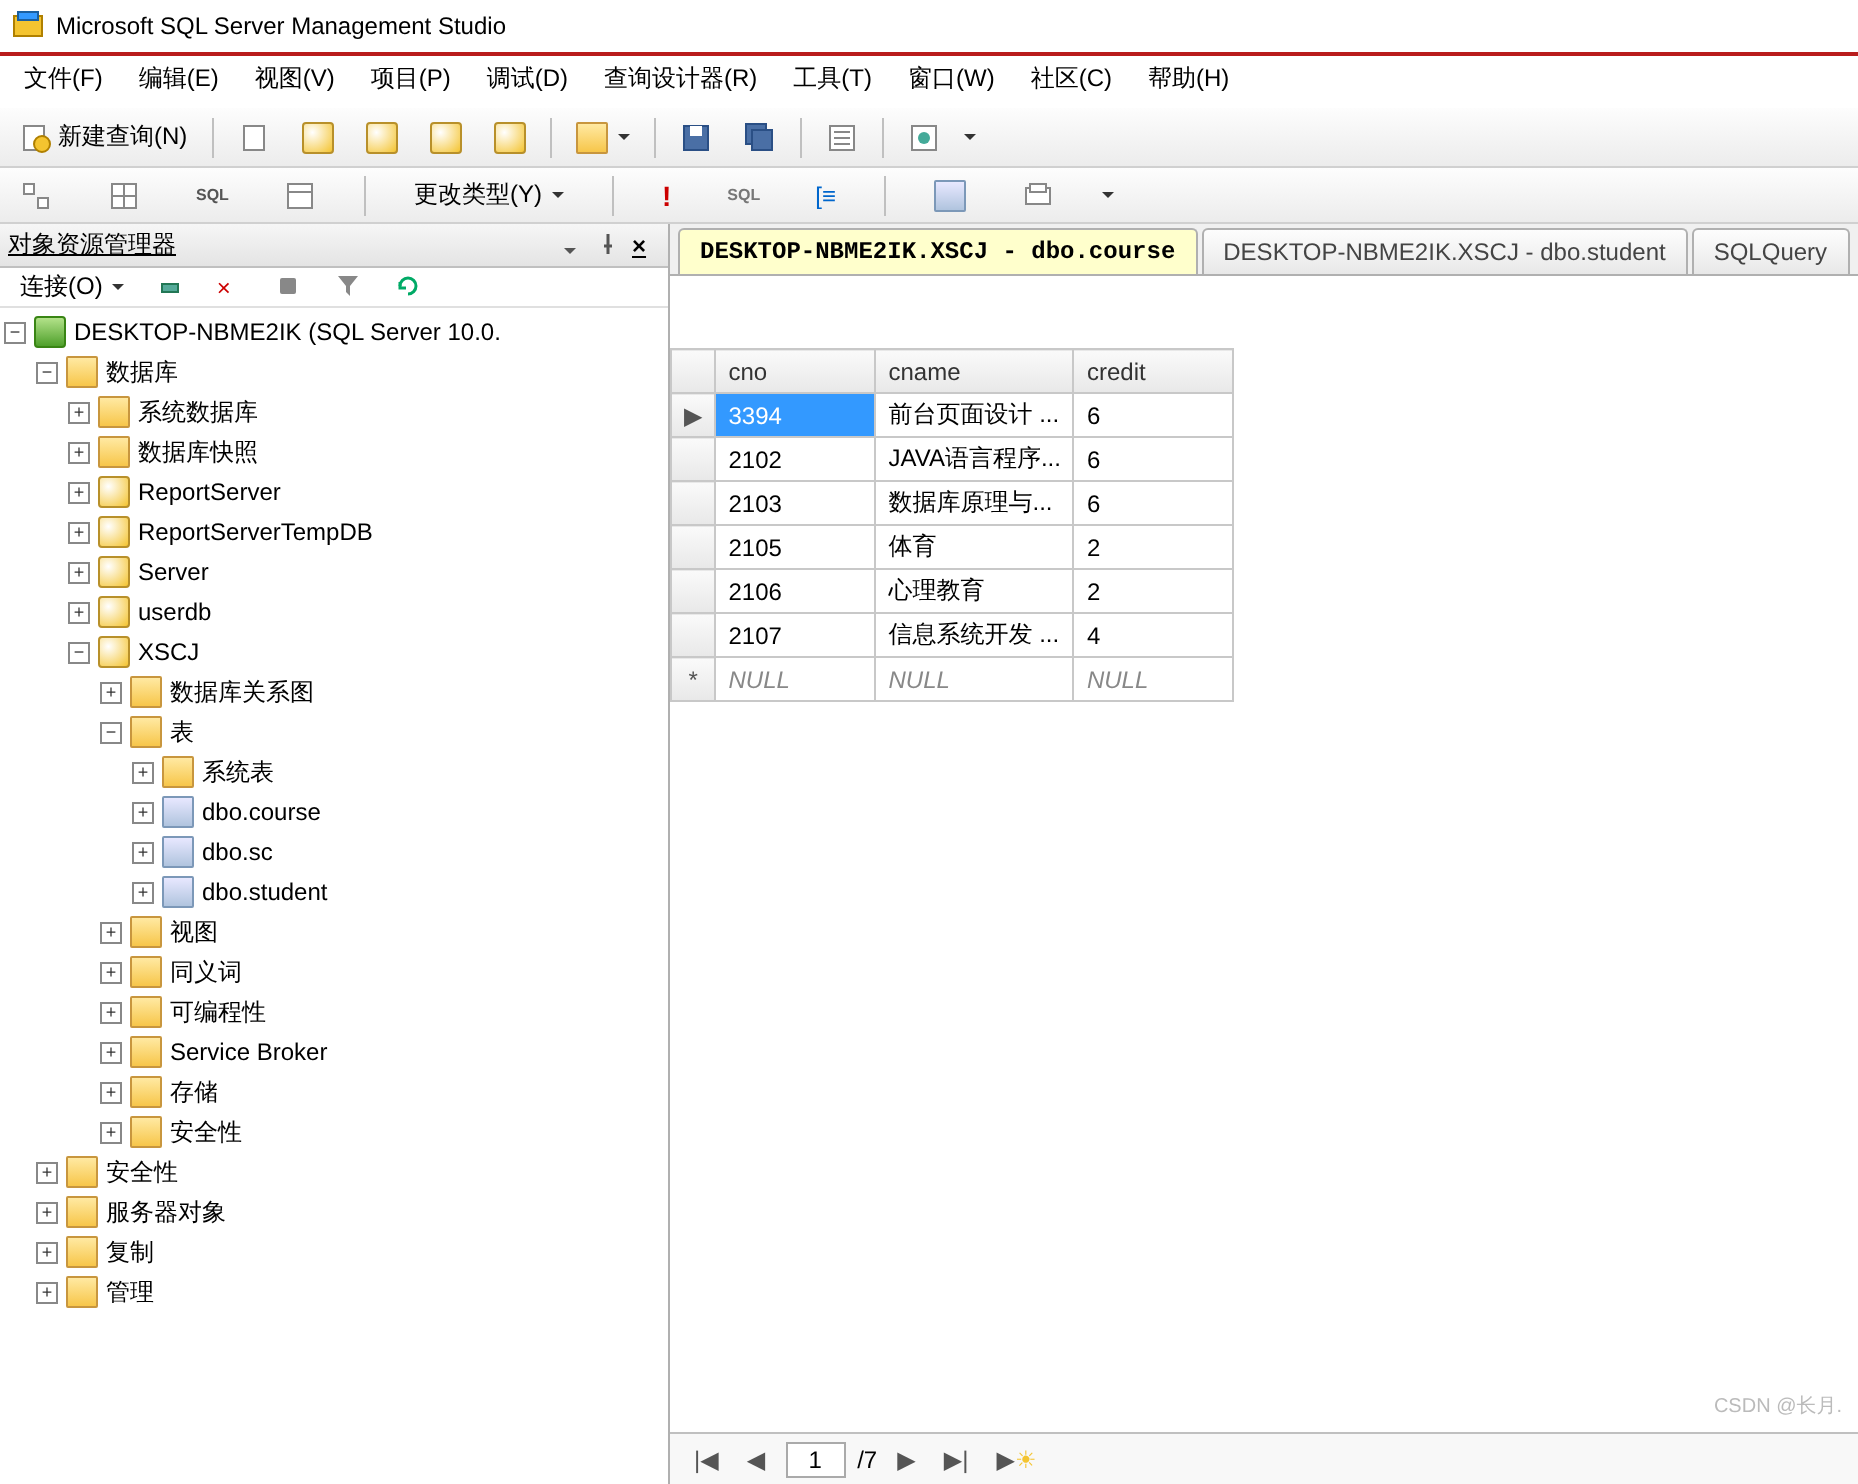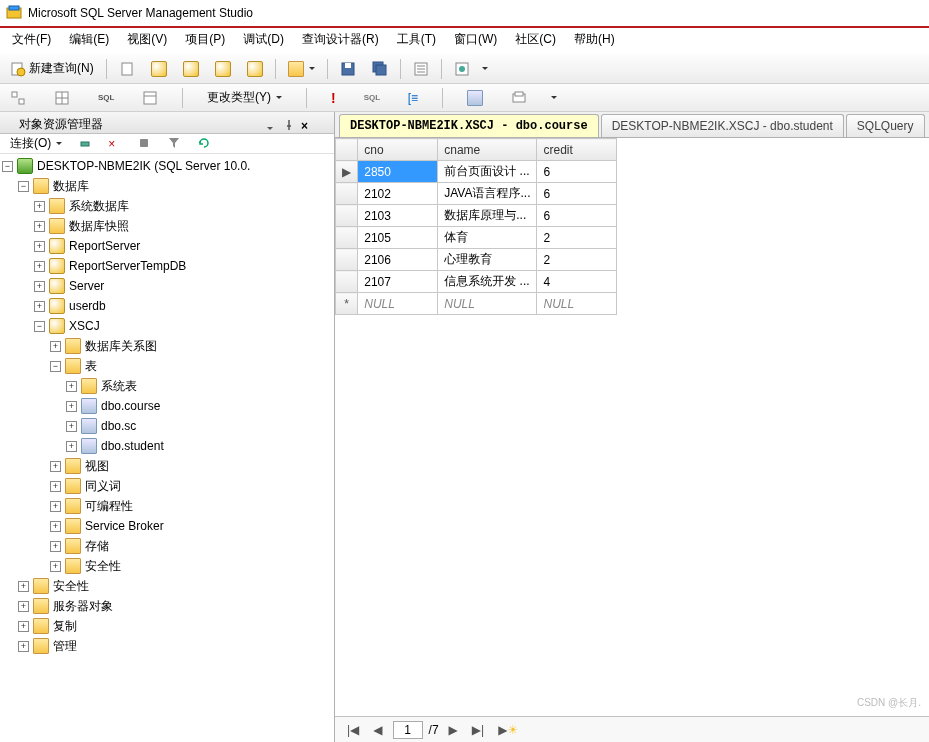--- a/index.html
+++ b/index.html
@@ -16,7 +16,7 @@
 .toolbar2 { height: 28px; display: flex; align-items: center; padding: 2px 4px; gap: 16px; border-bottom: 1px solid #d0d0d0; background: linear-gradient(#fdfdfd,#ececec); }
 .main { display: flex; height: calc(742px - 28px - 26px - 30px - 28px); }
 .panel { width: 335px; border-right: 1px solid #b0b0b0; display: flex; flex-direction: column; background: #fff; }
-.panel-header { height: 22px; background: linear-gradient(#f6f6f6,#e4e4e4); border-bottom: 1px solid #c0c0c0; display: flex; align-items: flex-end; padding: 0 19px; justify-content: space-between; }
+.panel-header { height: 22px; background: linear-gradient(#f6f6f6,#e4e4e4); border-bottom: 1px solid #c0c0c0; display: flex; align-items: center; padding: 0 4px; justify-content: space-between; text-decoration: underline; }
 .panel-title { font-weight: normal; }
 .panel-ctrls { display: flex; gap: 4px; }
 .panel-toolbar { height: 20px; display: flex; align-items: center; padding: 0 4px; gap: 4px; border-bottom: 1px solid #e0e0e0; }

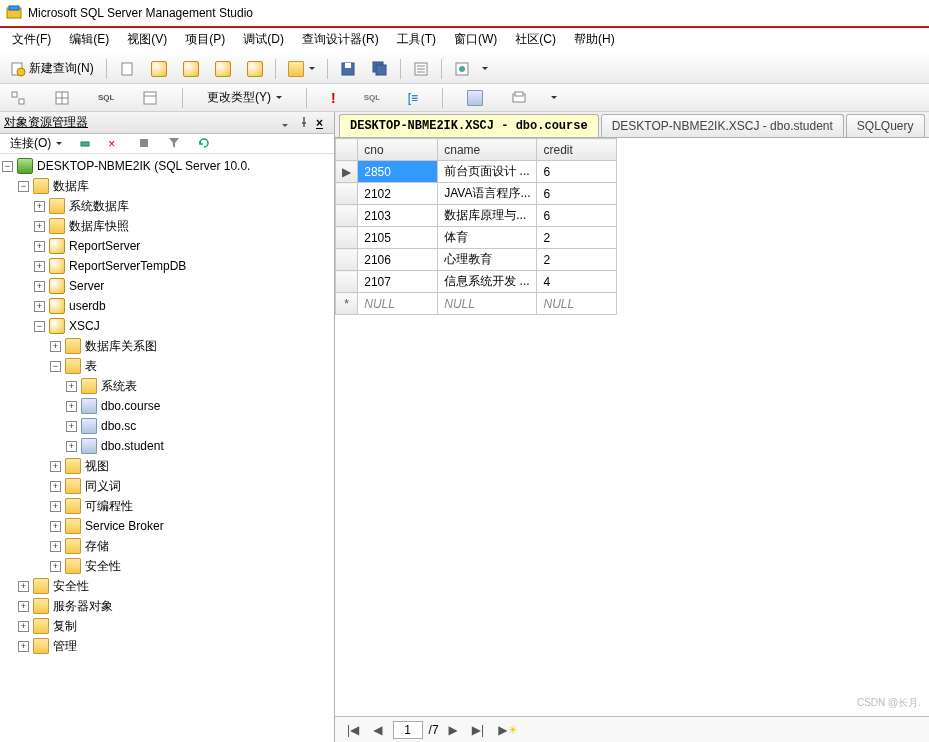--- a/index.html
+++ b/index.html
@@ -37,7 +37,7 @@
 .tabs { height: 26px; display: flex; align-items: flex-end; padding: 0 4px; background: #f0f0f0; border-bottom: 1px solid #b0b0b0; gap: 2px; }
 .tab { padding: 4px 10px; border: 1px solid #b0b0b0; border-bottom: none; background: linear-gradient(#fdfdfd,#e8e8e8); border-radius: 3px 3px 0 0; color: #444; white-space: nowrap;}
 .tab.active { background: #ffffcc; font-weight: bold; color: #000; font-family: Liberation Mono, monospace;}
-.grid-wrap { flex: 1; overflow: auto; }
+.grid-wrap { flex: 1; overflow: auto; margin-top: 36px; }
 table.grid { border-collapse: collapse; width: auto; }
 .grid th, .grid td { border: 1px solid #c8c8c8; padding: 2px 6px; height: 22px; text-align: left; min-width: 80px; font-size: 12px; }
 .grid th { background: linear-gradient(#fafafa,#e8e8e8); font-weight: normal; color: #333; }

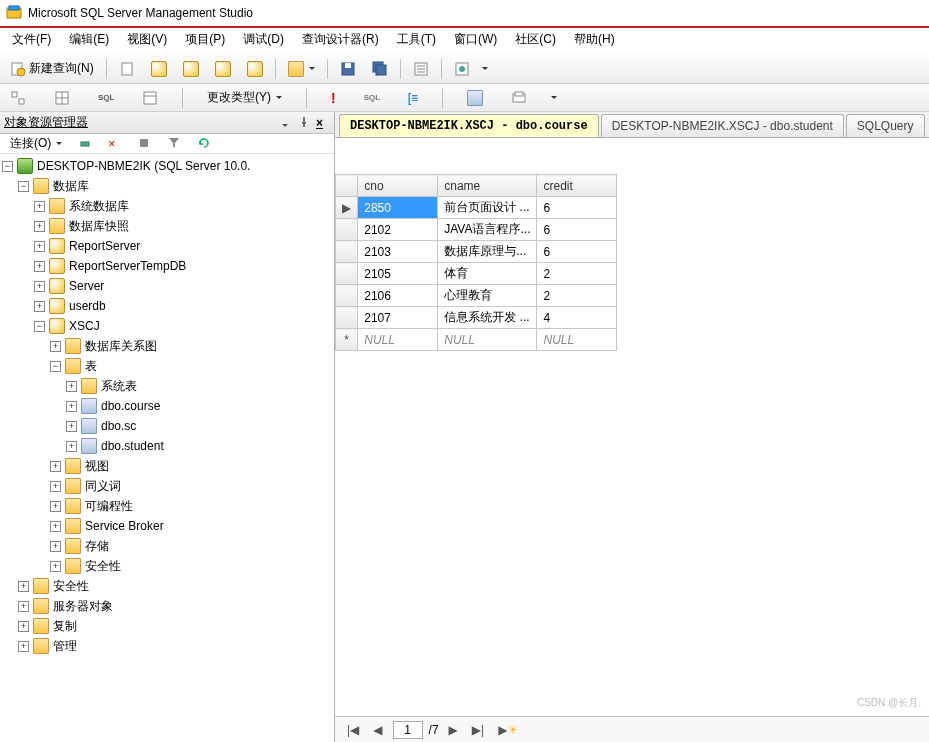--- a/index.html
+++ b/index.html
@@ -382,7 +382,7 @@
         <tbody id="grid-body">
             <tr>
               <td class="rowhdr">▶</td>
-              <td class="sel">2850</td>
+              <td class="sel">3394</td>
               <td>前台页面设计 ...</td>
               <td>6</td>
             </tr>

